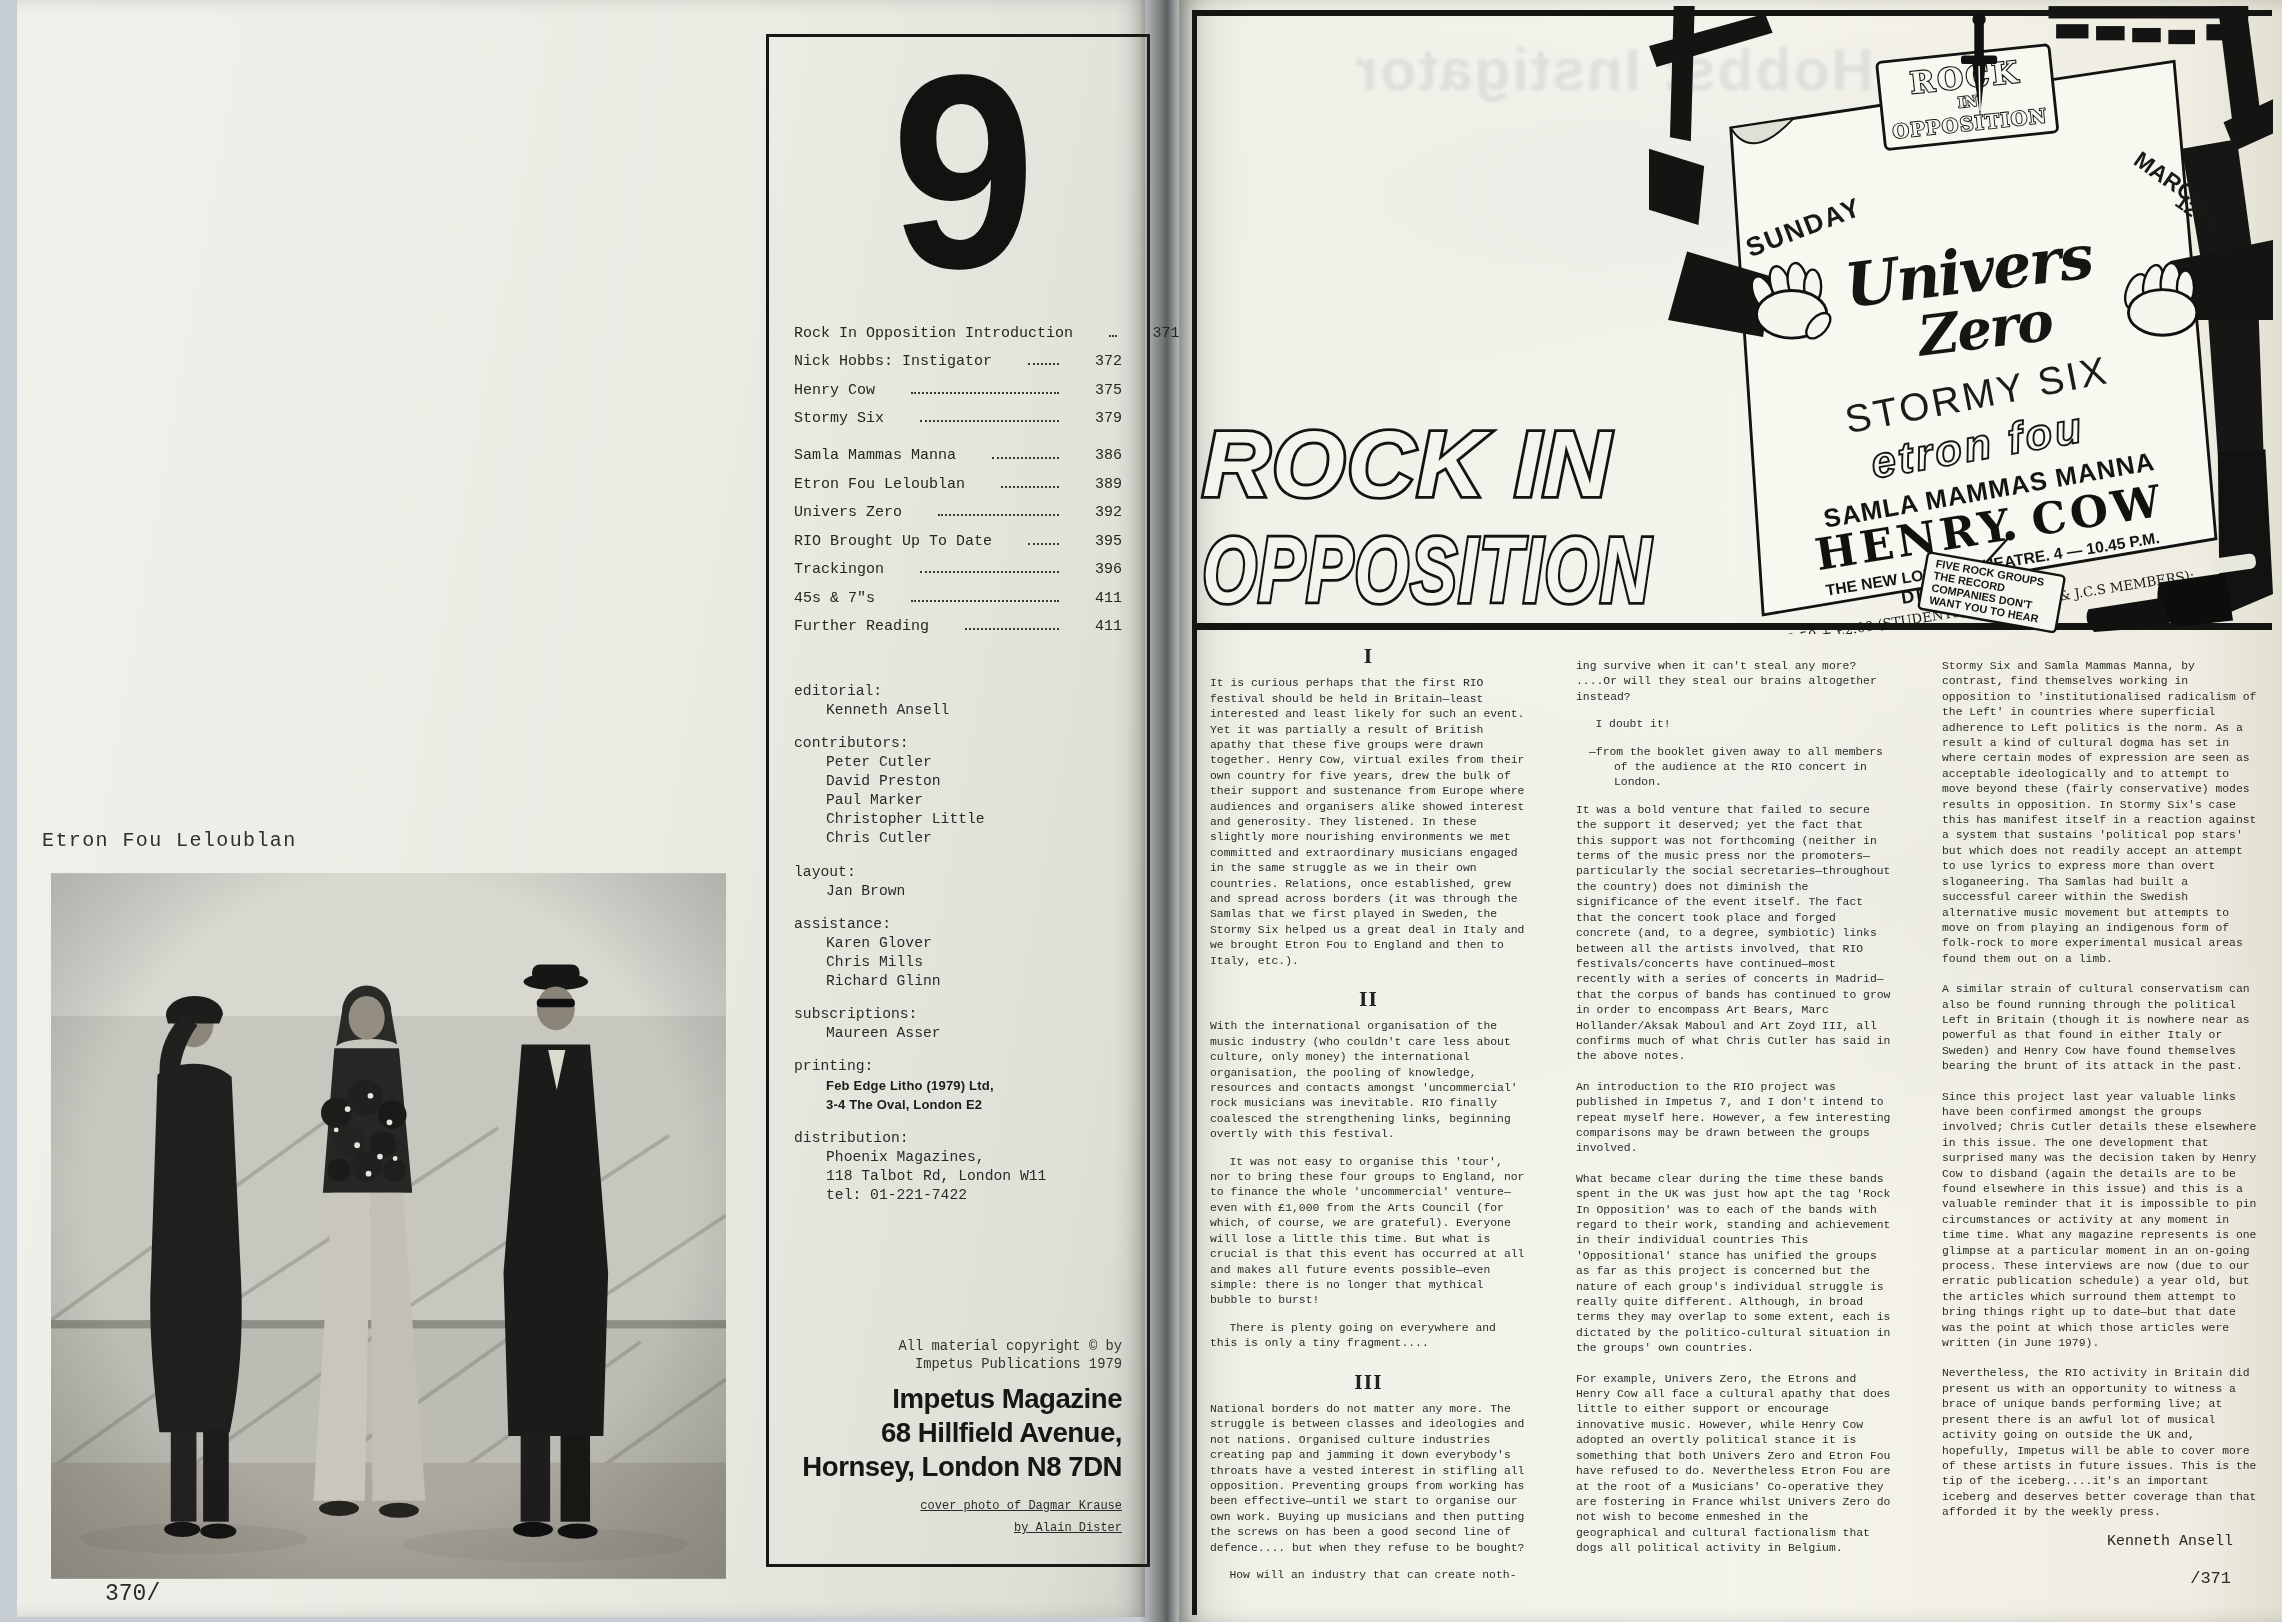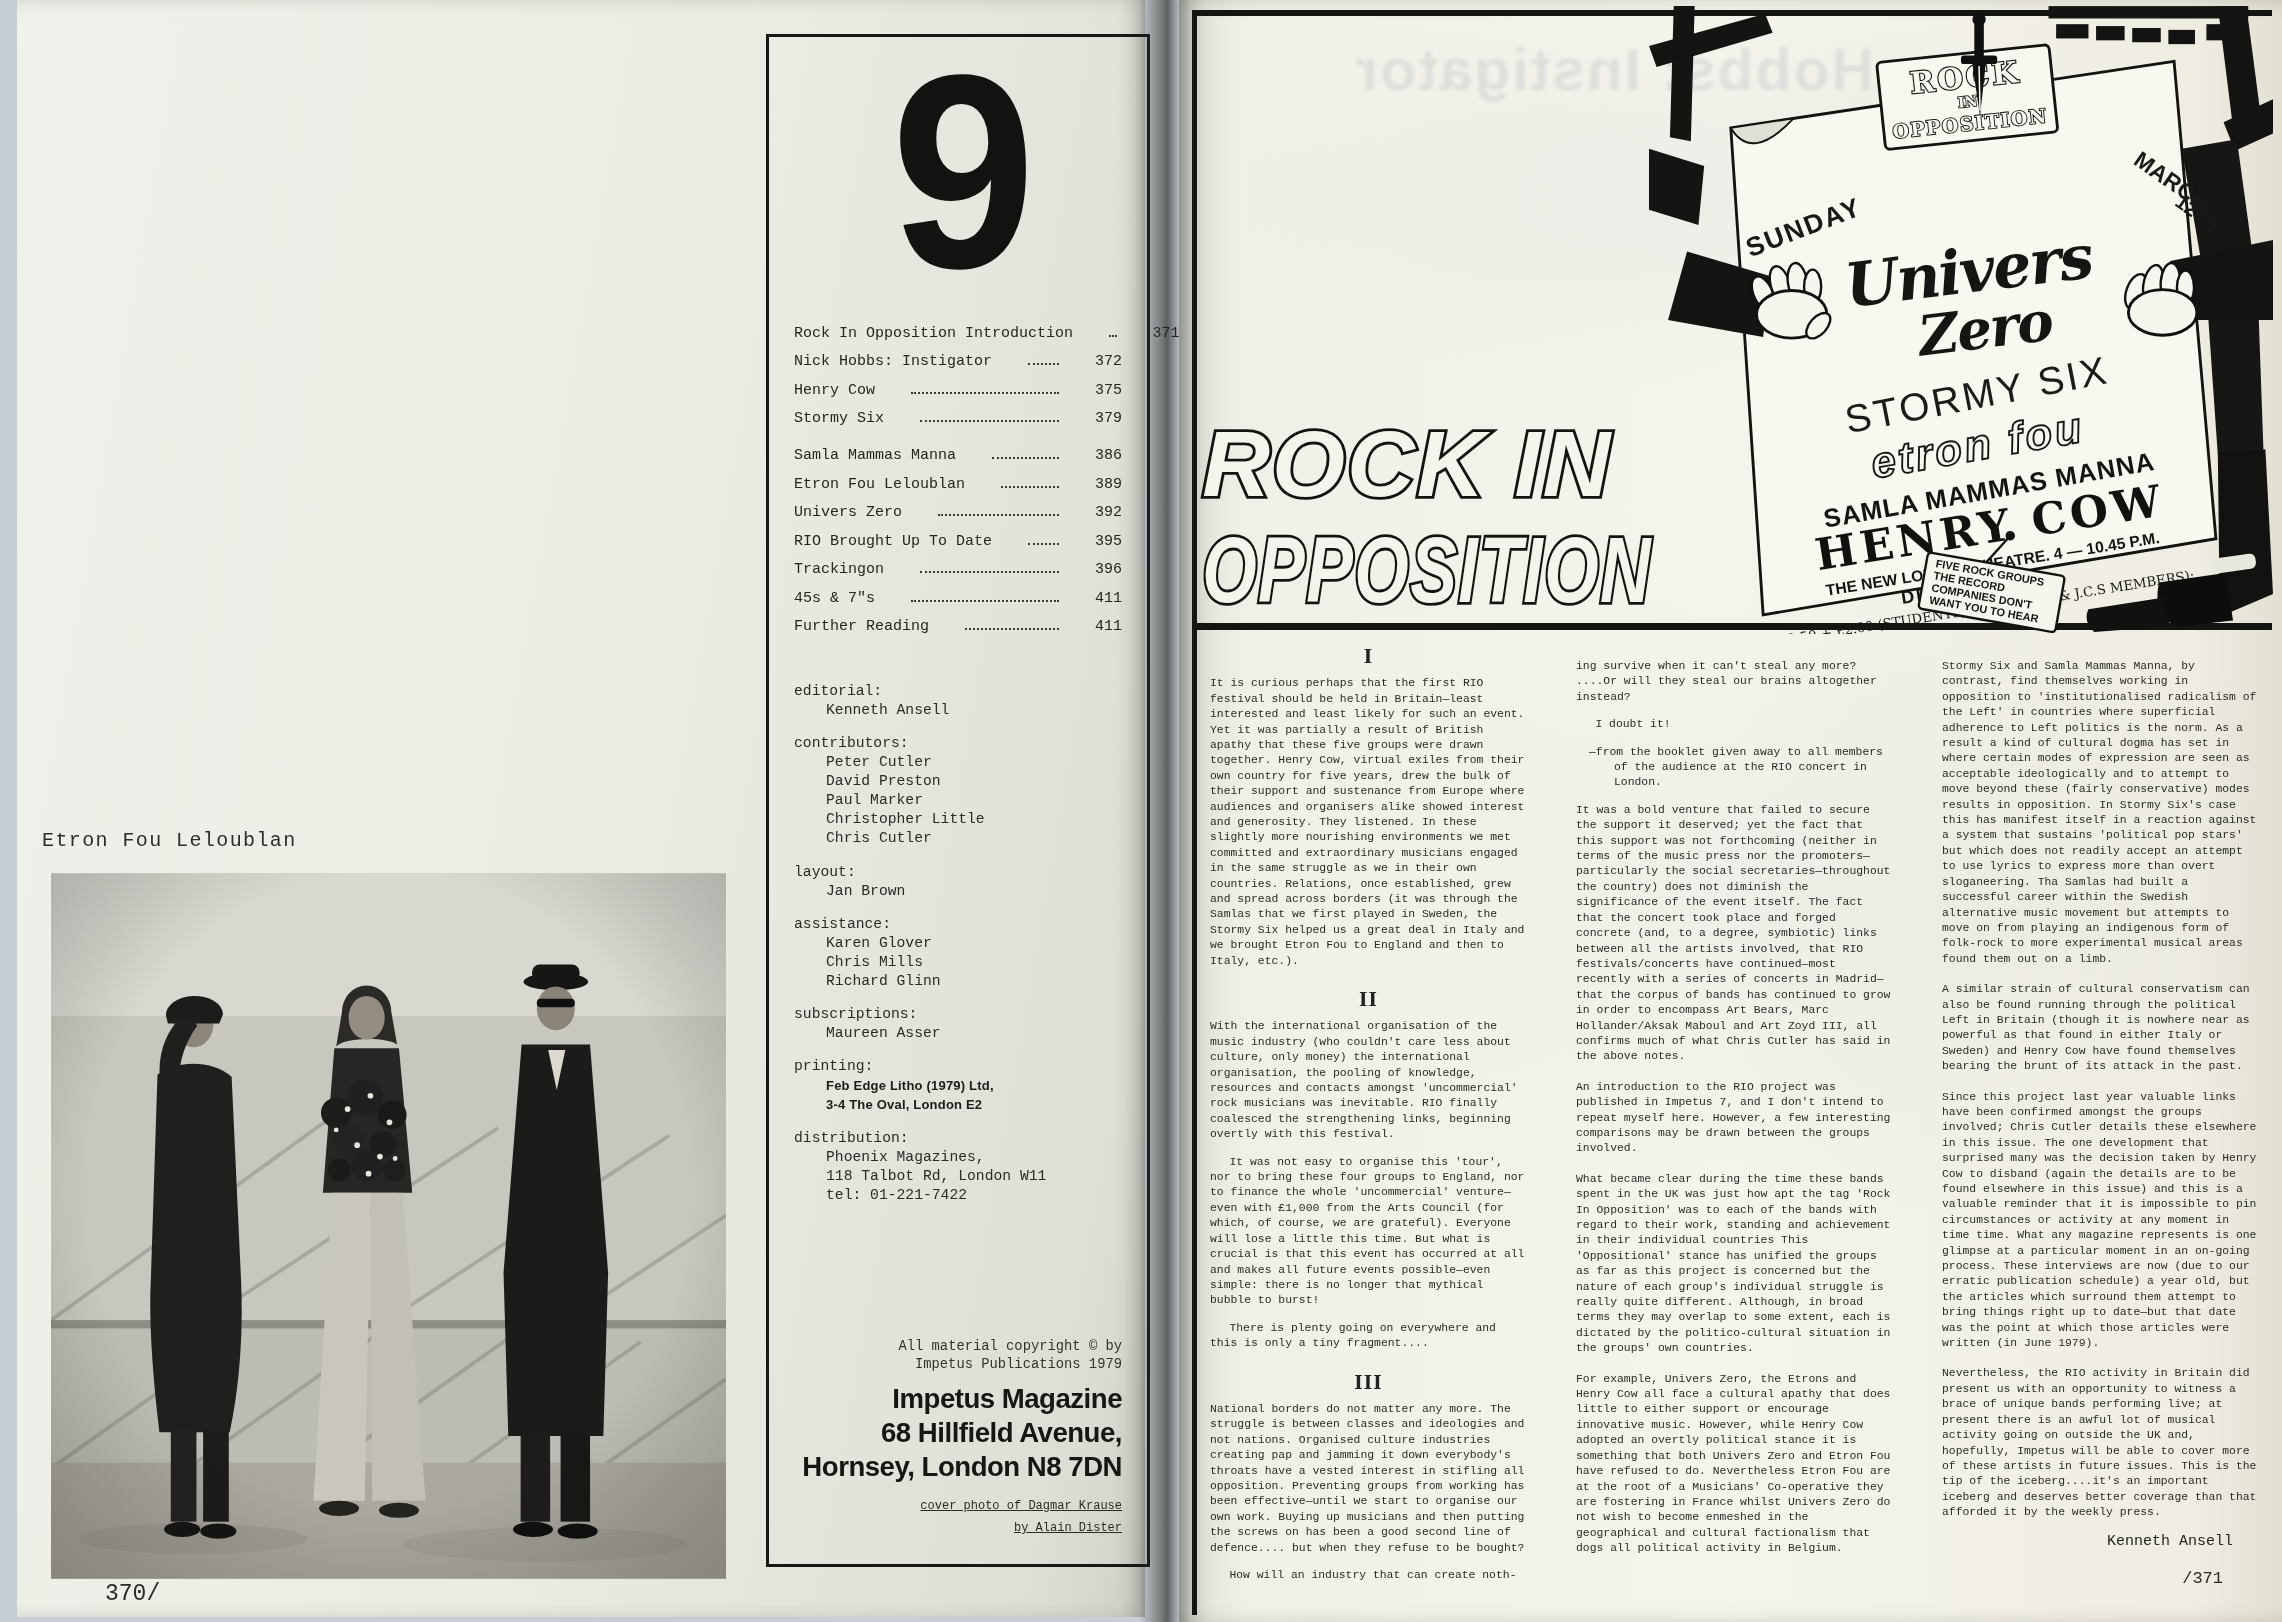--- a/index.html
+++ b/index.html
@@ -57,7 +57,7 @@
   .numeral.nmt{margin-top:23px;text-align:center;}
   .quote{margin:15px 0 15px 7.6px;padding-left:38px;text-indent:-25px;}
   .byline{position:absolute;right:49px;top:1533px;font-size:15px;color:#25251f;}
-  .rp-pagenum{position:absolute;right:59px;top:1569px;font-size:17px;color:#2a2a24;}
+  .rp-pagenum{position:absolute;right:51px;top:1569px;font-size:17px;color:#2a2a24;}
 </style>
 </head>
 <body>

